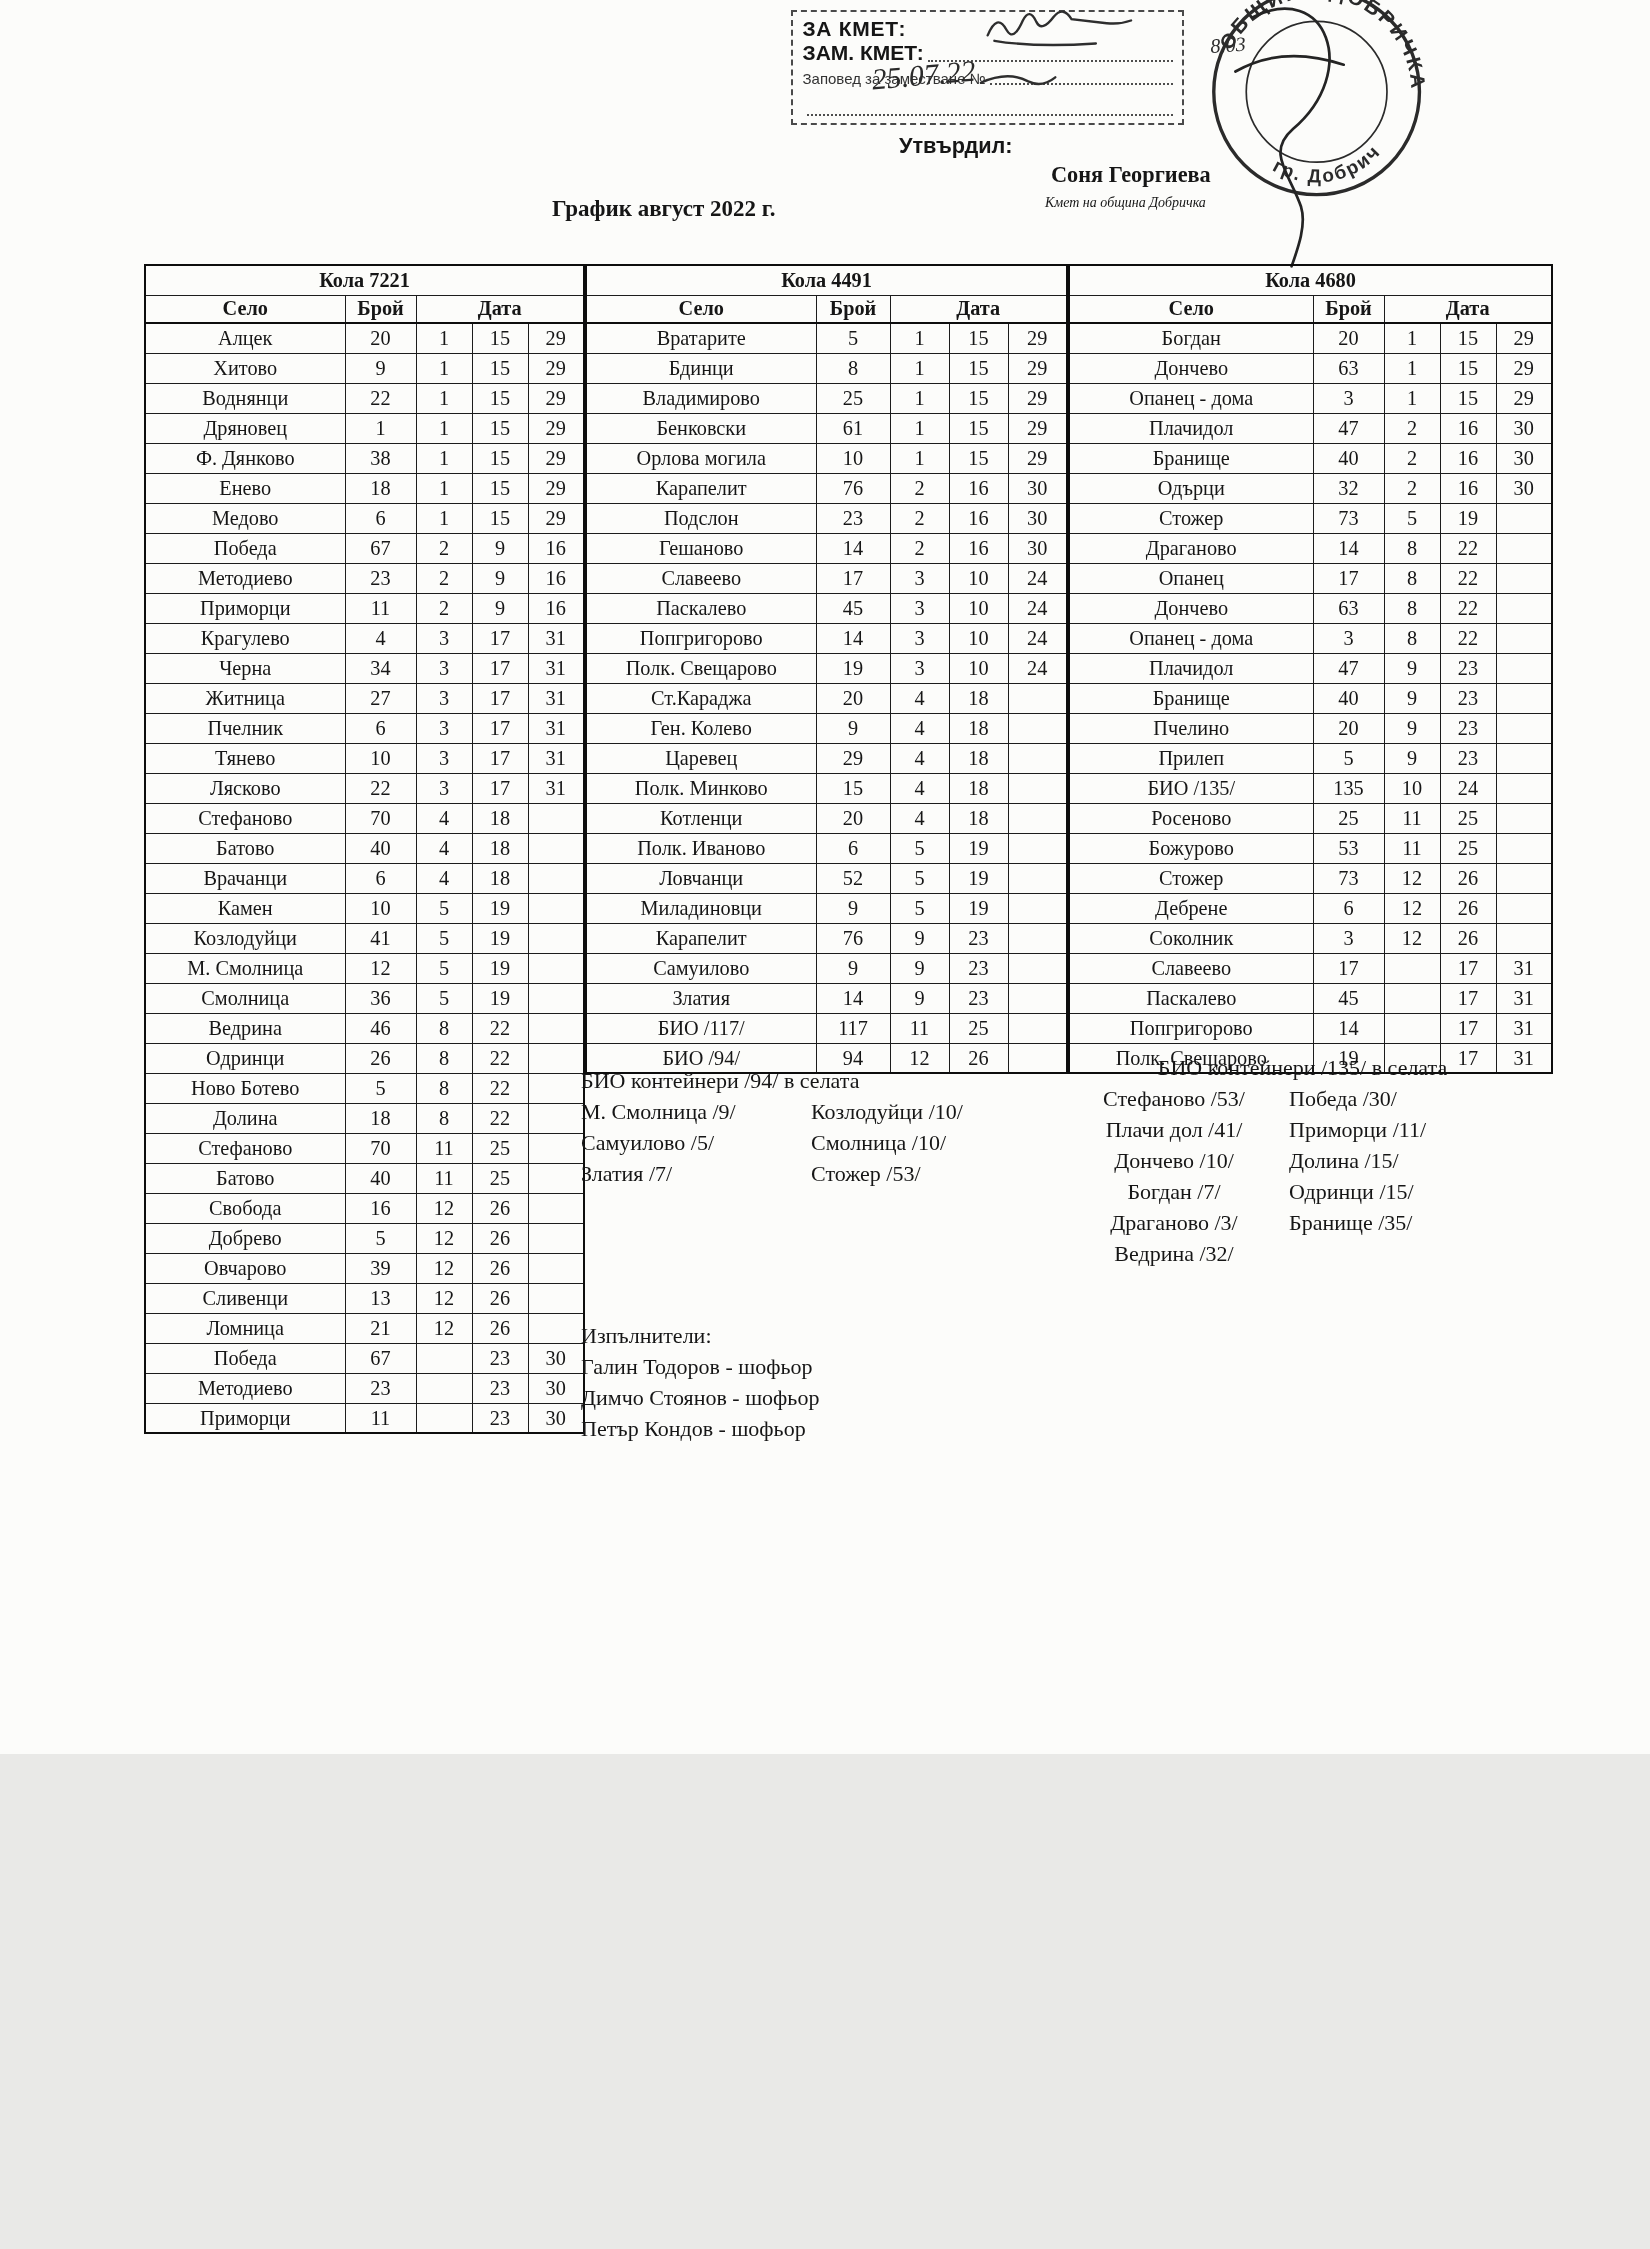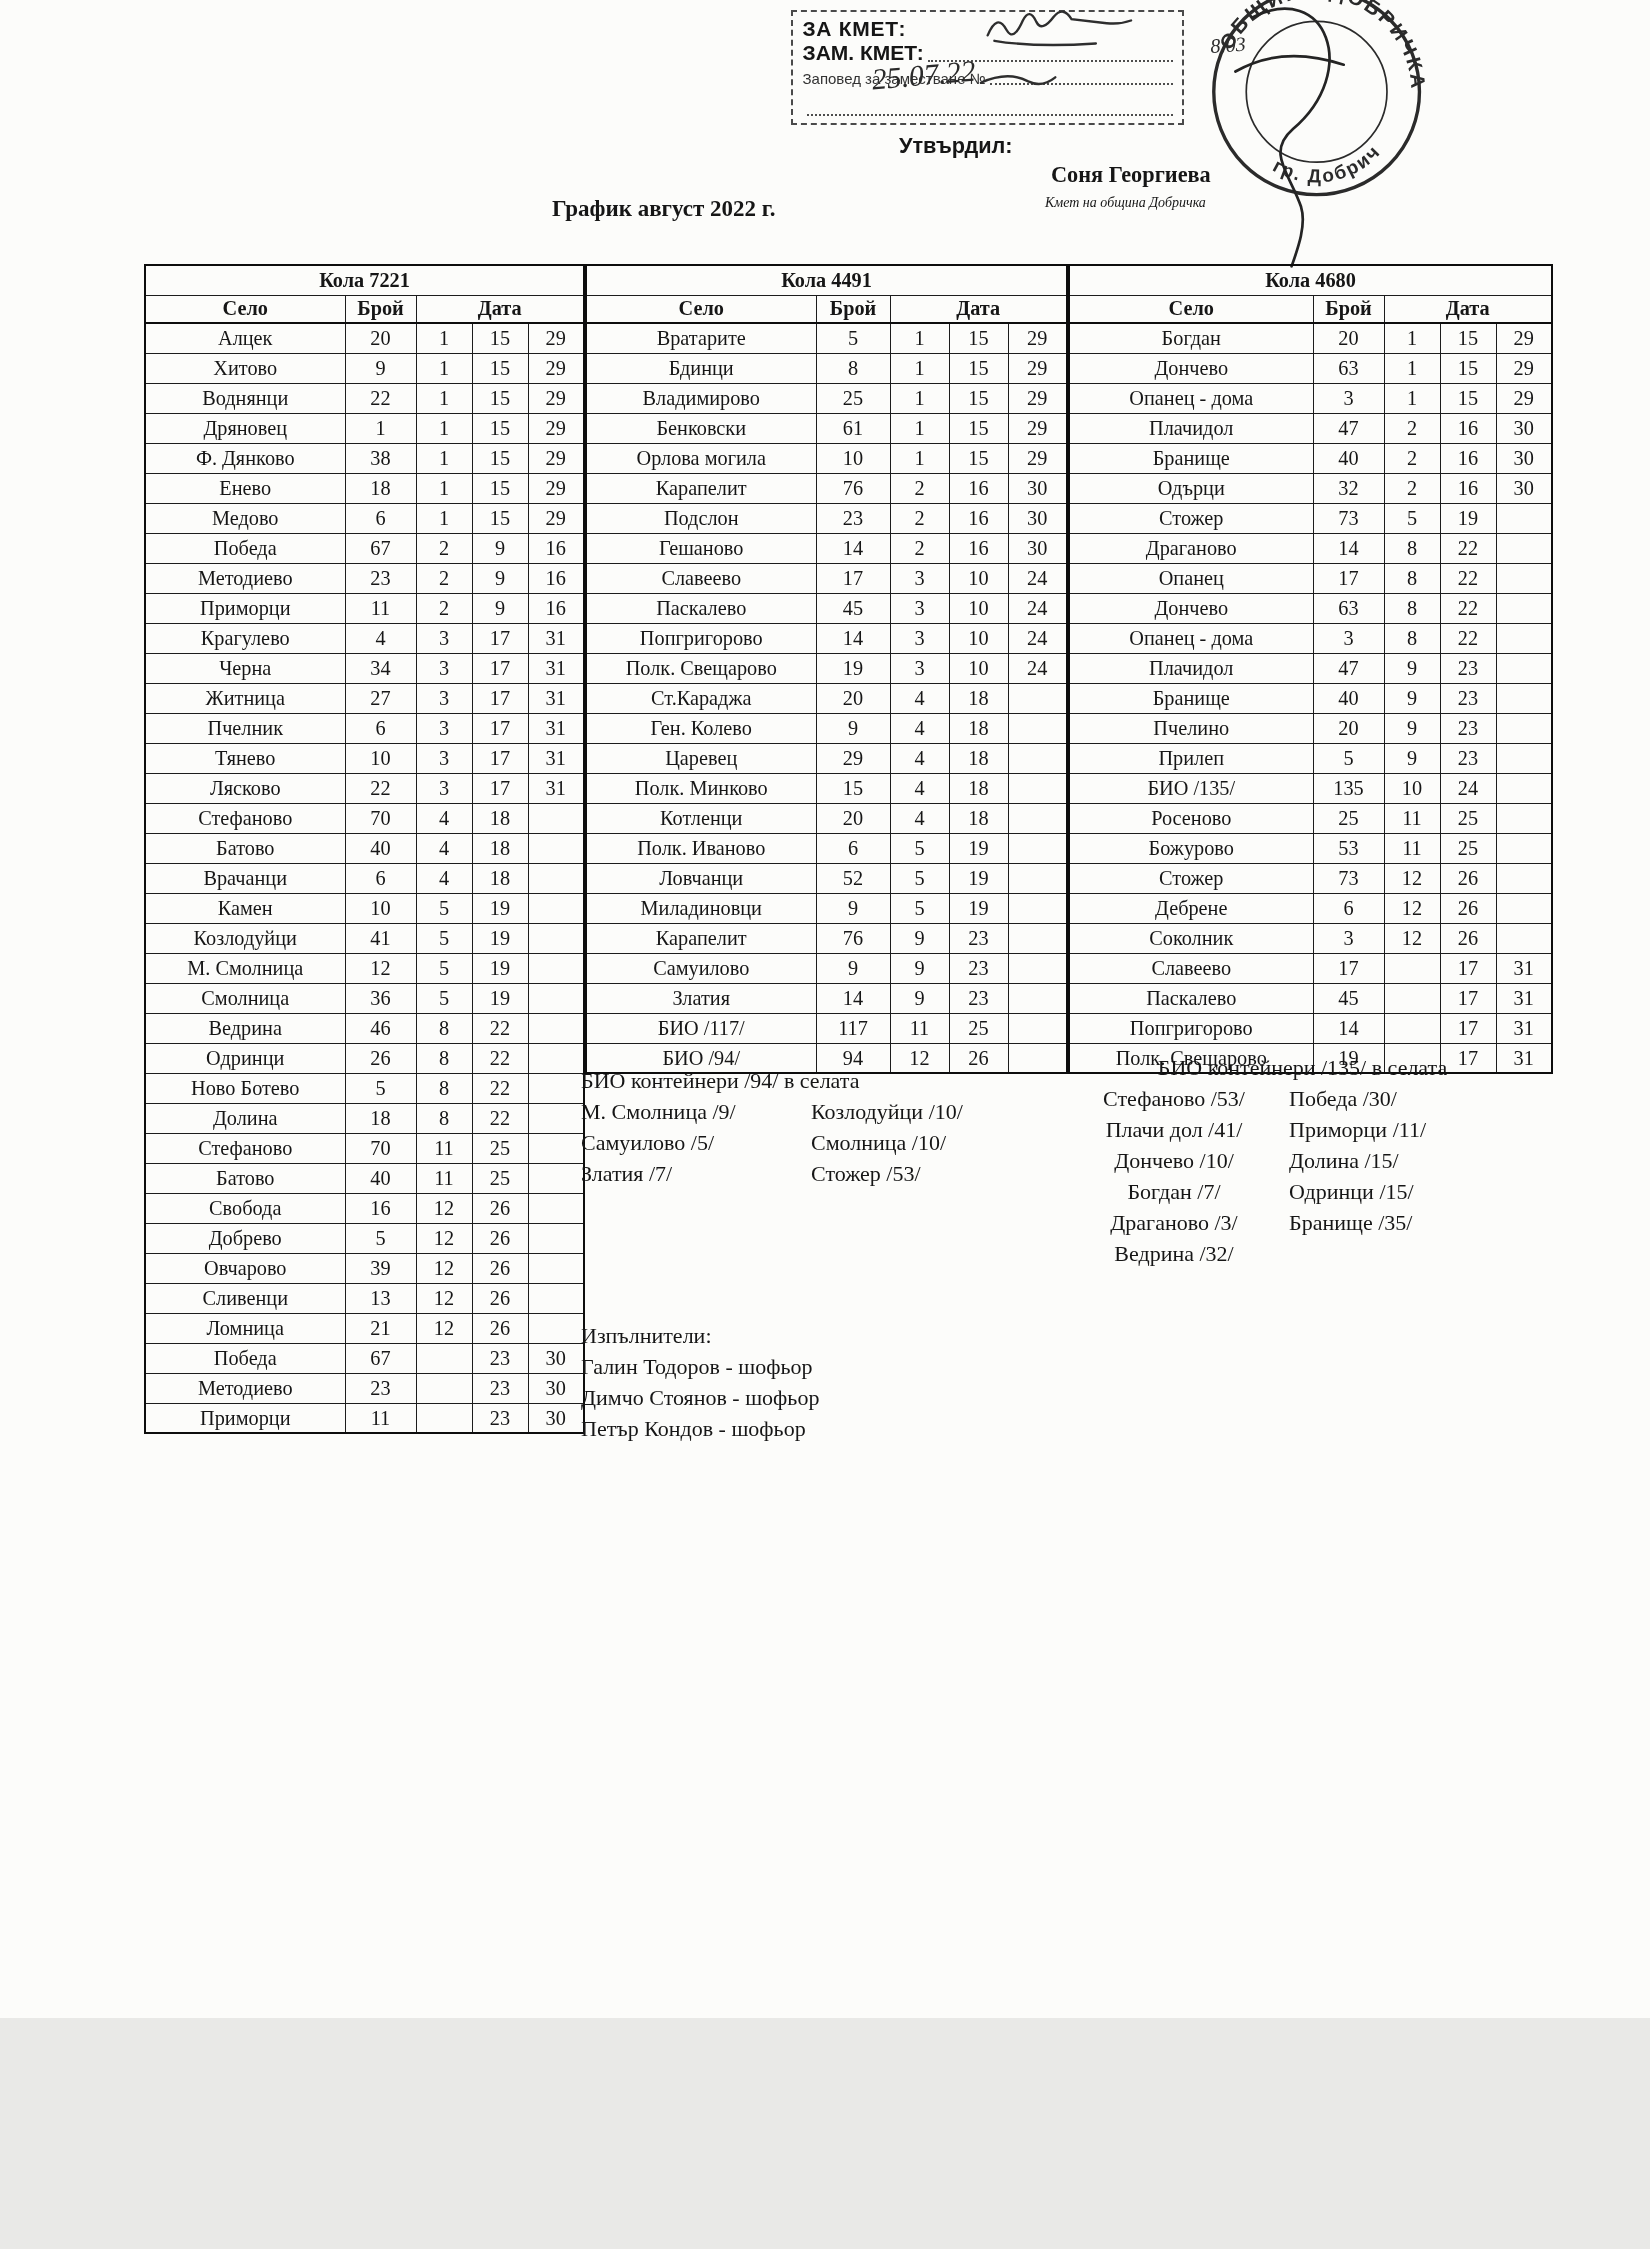--- a/index.html
+++ b/index.html
@@ -5,7 +5,7 @@
   * { box-sizing: border-box; }
   html,body { margin:0; padding:0; background:#e9e9e7; }
   .page {
-    position:relative; width:1651px; height:2018px; background:#fcfcfa;
+    position:relative; width:1651px; height:1754px; background:#fcfcfa;
     overflow:hidden; font-family:"Liberation Serif","DejaVu Serif",serif; color:#161616;
   }
 

